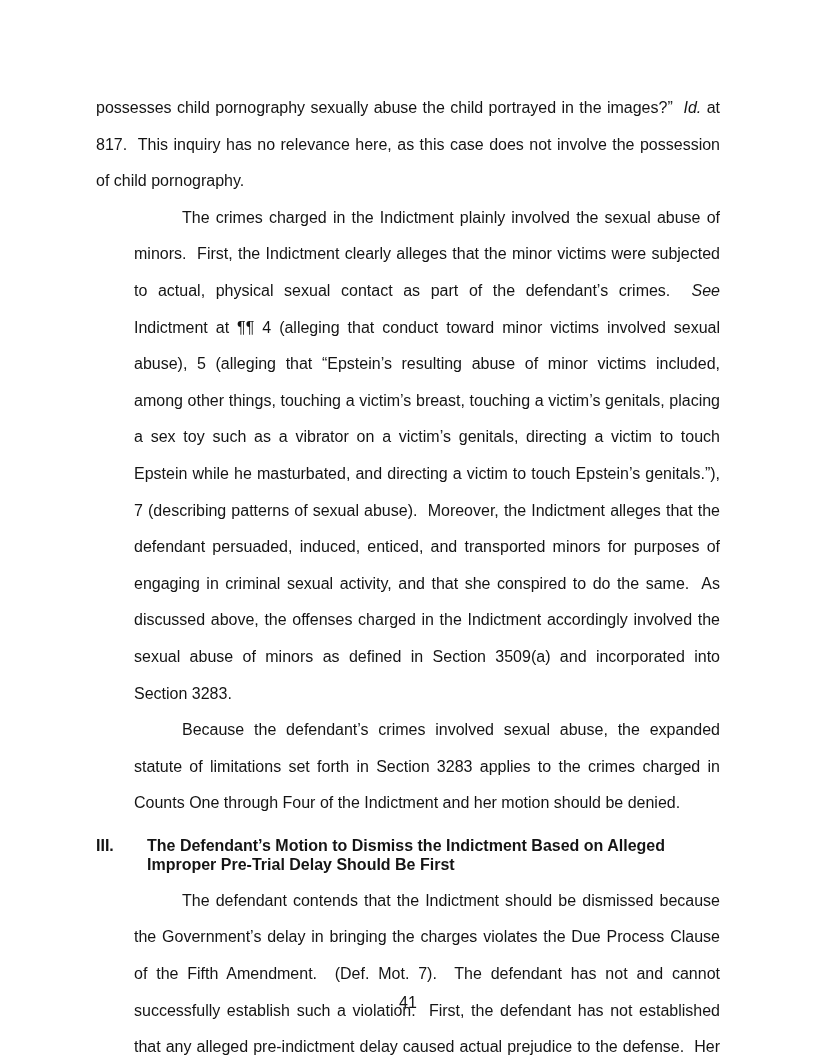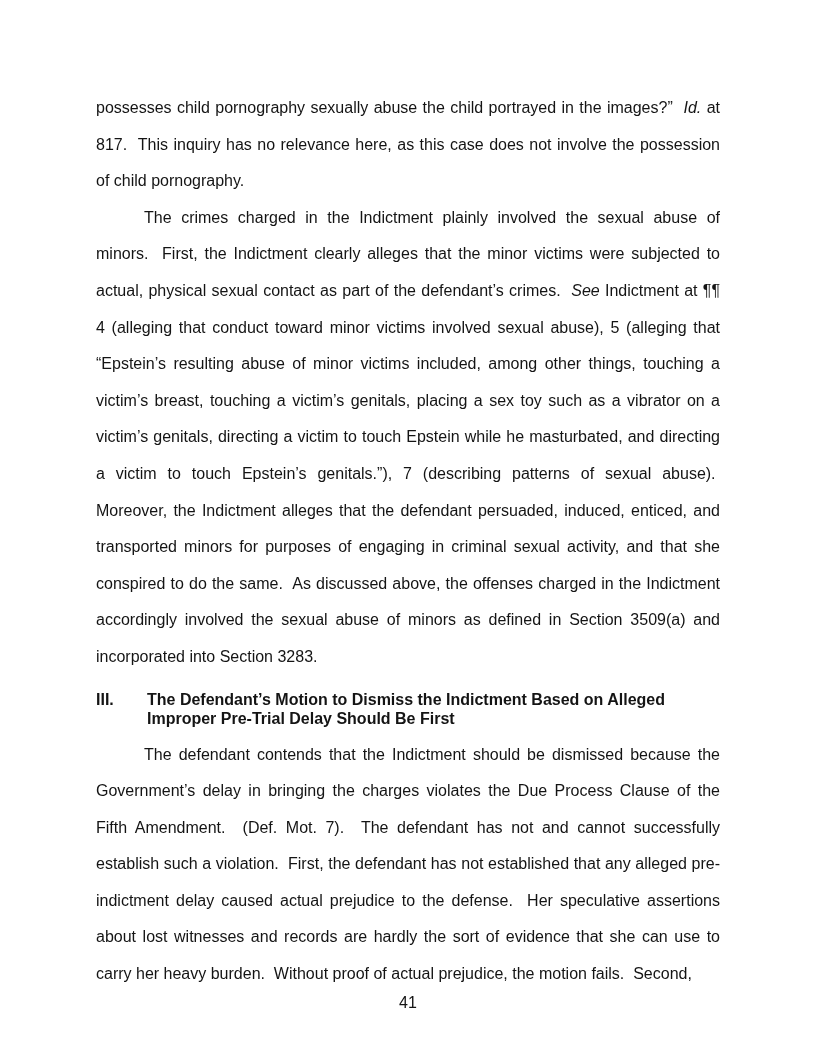--- a/index.html
+++ b/index.html
@@ -28,7 +28,7 @@
     text-align: justify;
     line-height: 36.6px;
   }
-  .para.indent { text-indent: 48px; }
+  .para.indent { text-indent: 48px; margin-left: 38px; }
   .run { font-style: normal; }
   .run.italic { font-style: italic; }
   .heading {

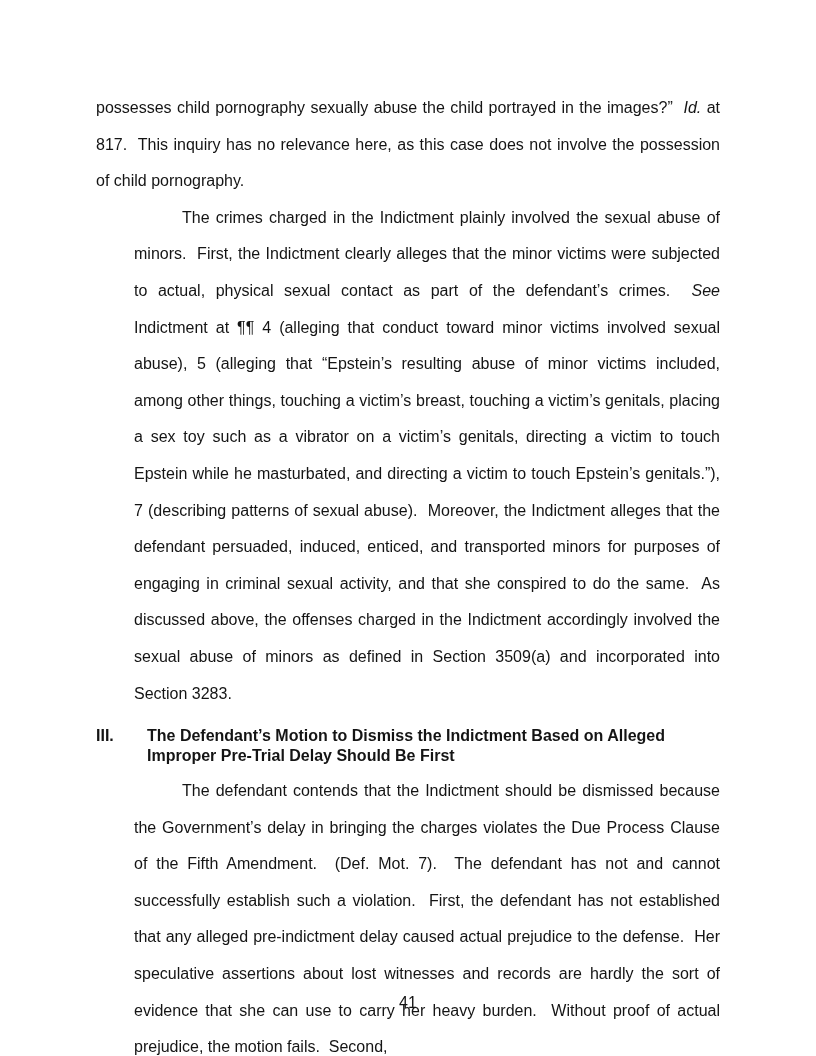--- a/index.html
+++ b/index.html
@@ -55,6 +55,7 @@
   <div class="doc-body">
       <p class="para"><span class="run">possesses child pornography sexually abuse the child portrayed in the images?”&nbsp; </span><span class="run italic">Id.</span><span class="run"> at 817.&nbsp; This inquiry has no relevance here, as this case does not involve the possession of child pornography.</span></p>
       <p class="para indent"><span class="run">The crimes charged in the Indictment plainly involved the sexual abuse of minors.&nbsp; First, the Indictment clearly alleges that the minor victims were subjected to actual, physical sexual contact as part of the defendant’s crimes.&nbsp; </span><span class="run italic">See</span><span class="run"> Indictment at ¶¶ 4 (alleging that conduct toward minor victims involved sexual abuse), 5 (alleging that “Epstein’s resulting abuse of minor victims included, among other things, touching a victim’s breast, touching a victim’s genitals, placing a sex toy such as a vibrator on a victim’s genitals, directing a victim to touch Epstein while he masturbated, and directing a victim to touch Epstein’s genitals.”), 7 (describing patterns of sexual abuse).&nbsp; Moreover, the Indictment alleges that the defendant persuaded, induced, enticed, and transported minors for purposes of engaging in criminal sexual activity, and that she conspired to do the same.&nbsp; As discussed above, the offenses charged in the Indictment accordingly involved the sexual abuse of minors as defined in Section 3509(a) and incorporated into Section 3283.</span></p>
+      <p class="para indent"><span class="run">Because the defendant’s crimes involved sexual abuse, the expanded statute of limitations set forth in Section 3283 applies to the crimes charged in Counts One through Four of the Indictment and her motion should be denied.</span></p>
       <div class="heading">
         <span class="heading-num">III.</span>
         <span class="heading-text">The Defendant’s Motion to Dismiss the Indictment Based on Alleged Improper Pre-Trial Delay Should Be First</span>

